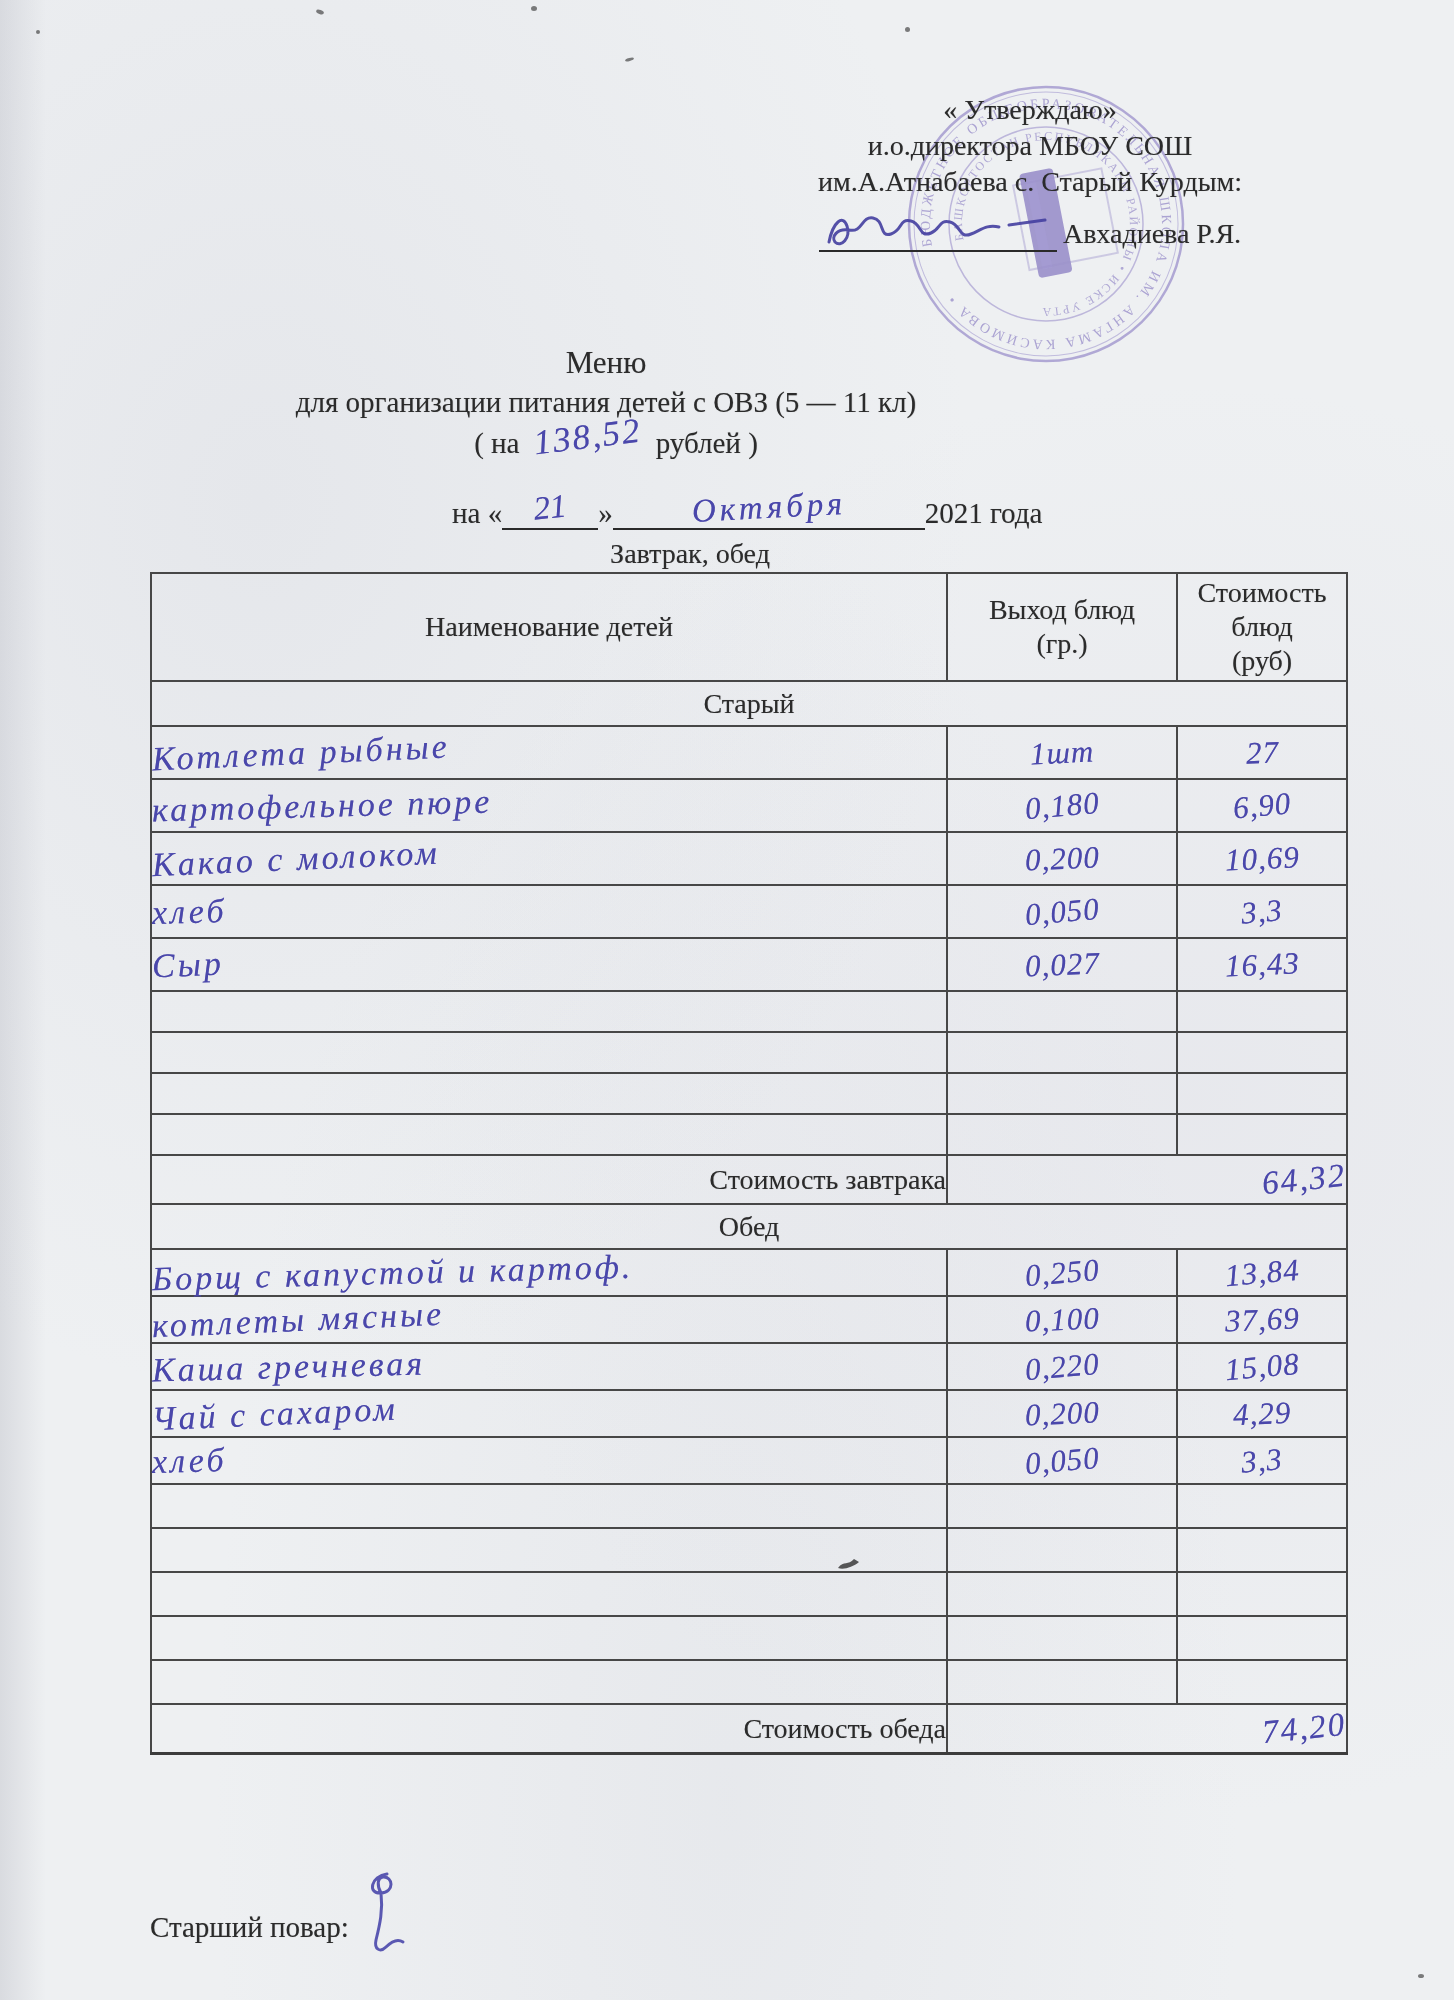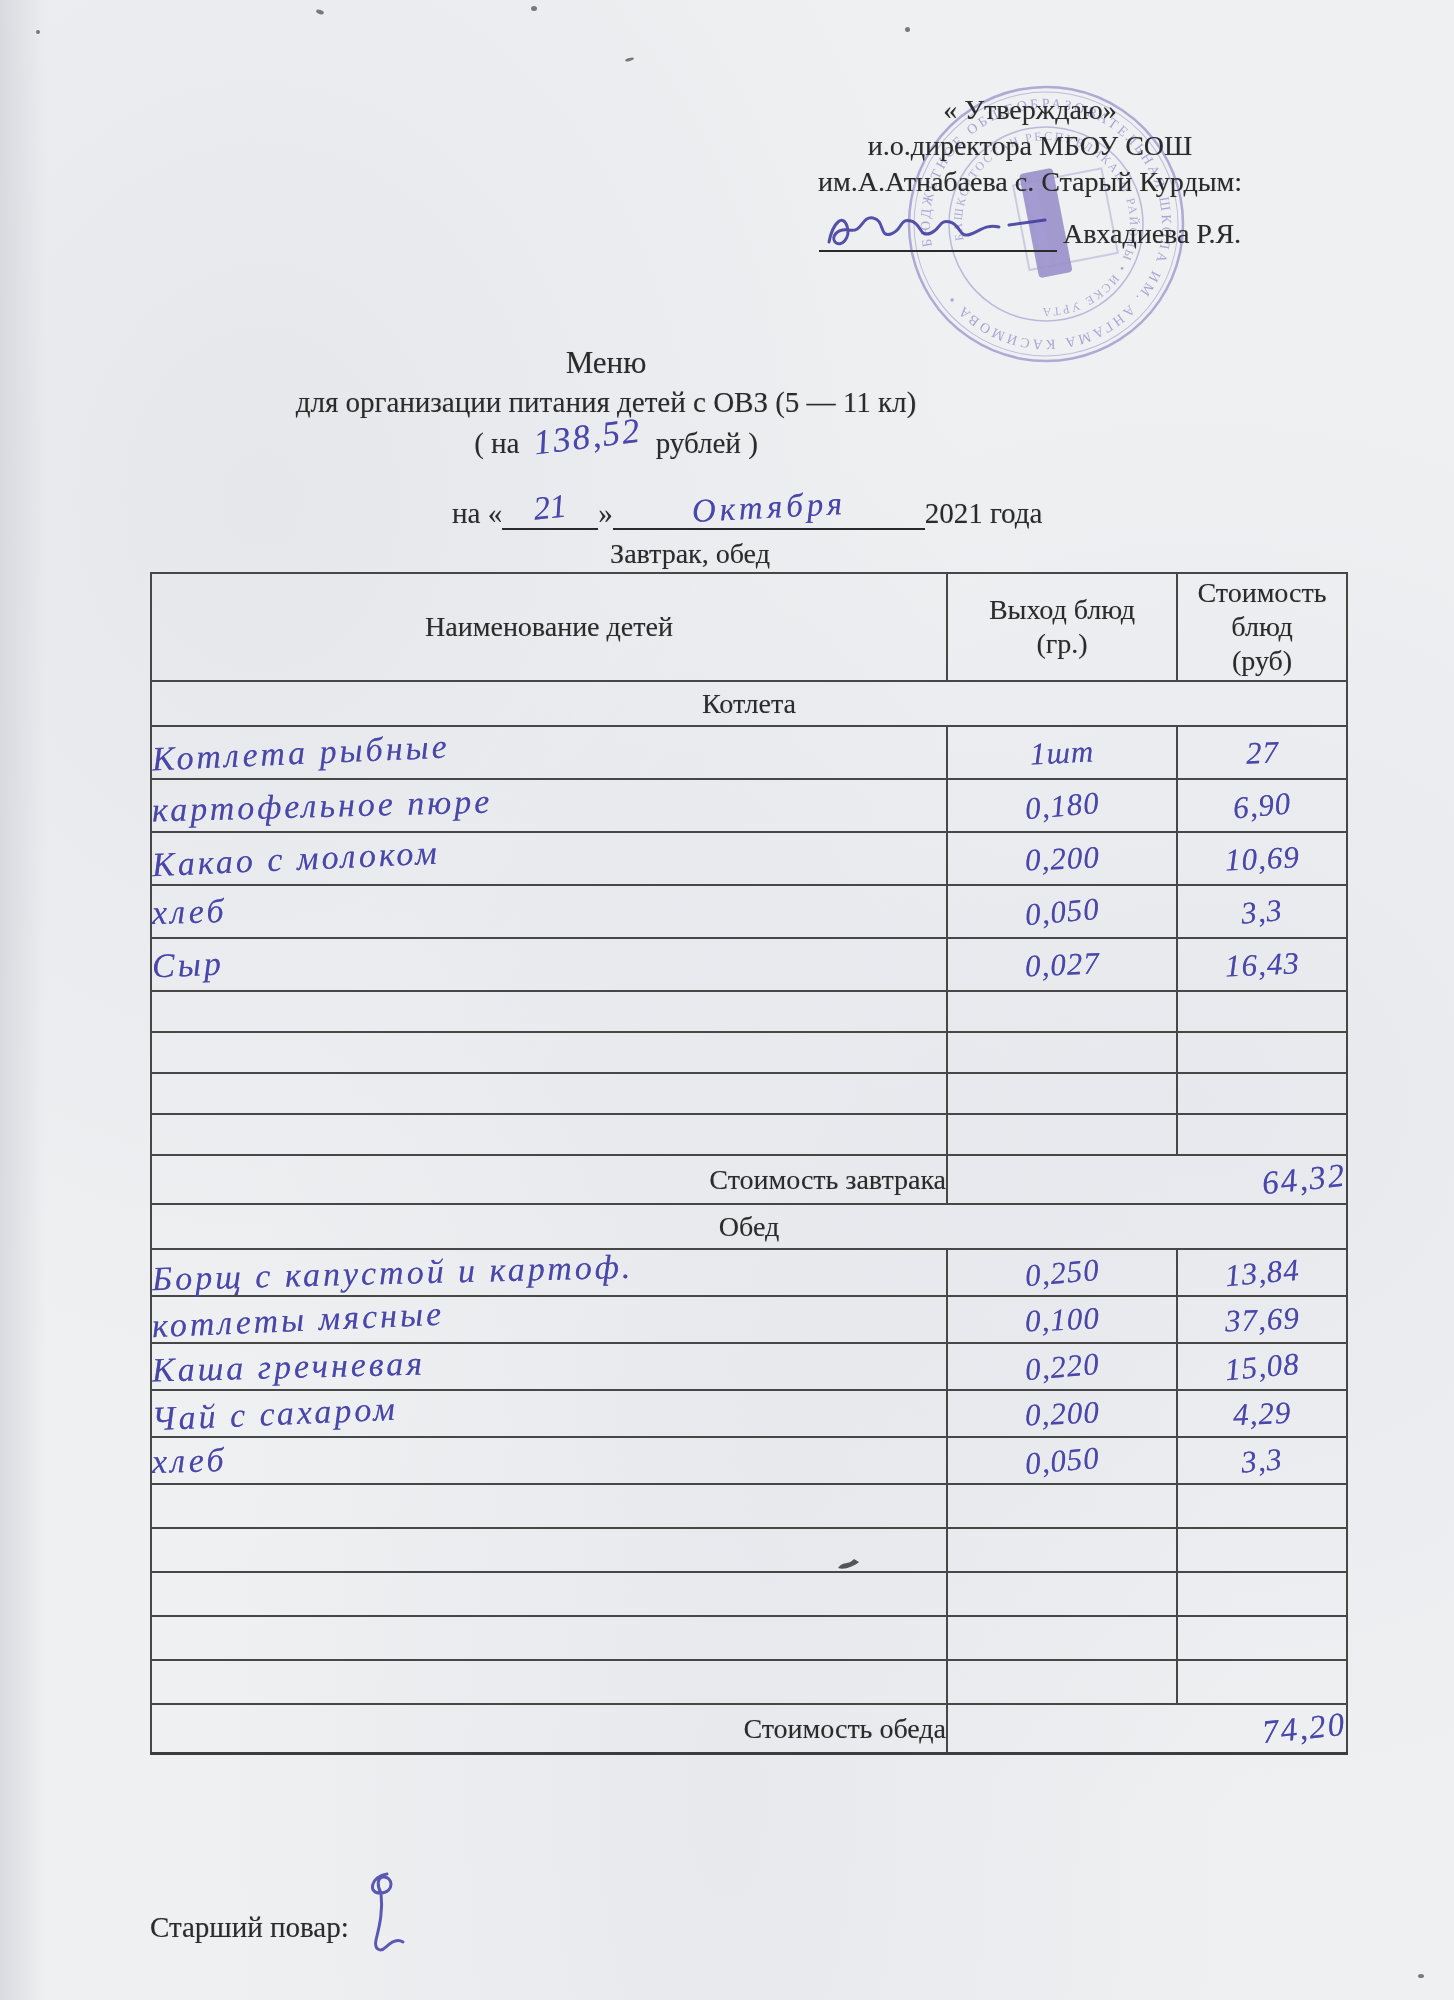--- a/index.html
+++ b/index.html
@@ -157,7 +157,7 @@
 (руб)</th>
     </tr>
     <tr class="section">
-      <td colspan="3">Котлета</td>
+      <td colspan="3">Старый</td>
     </tr>
     <tr class="dish">
       <td class="dname"><span class="ink">Котлета рыбные</span></td>

